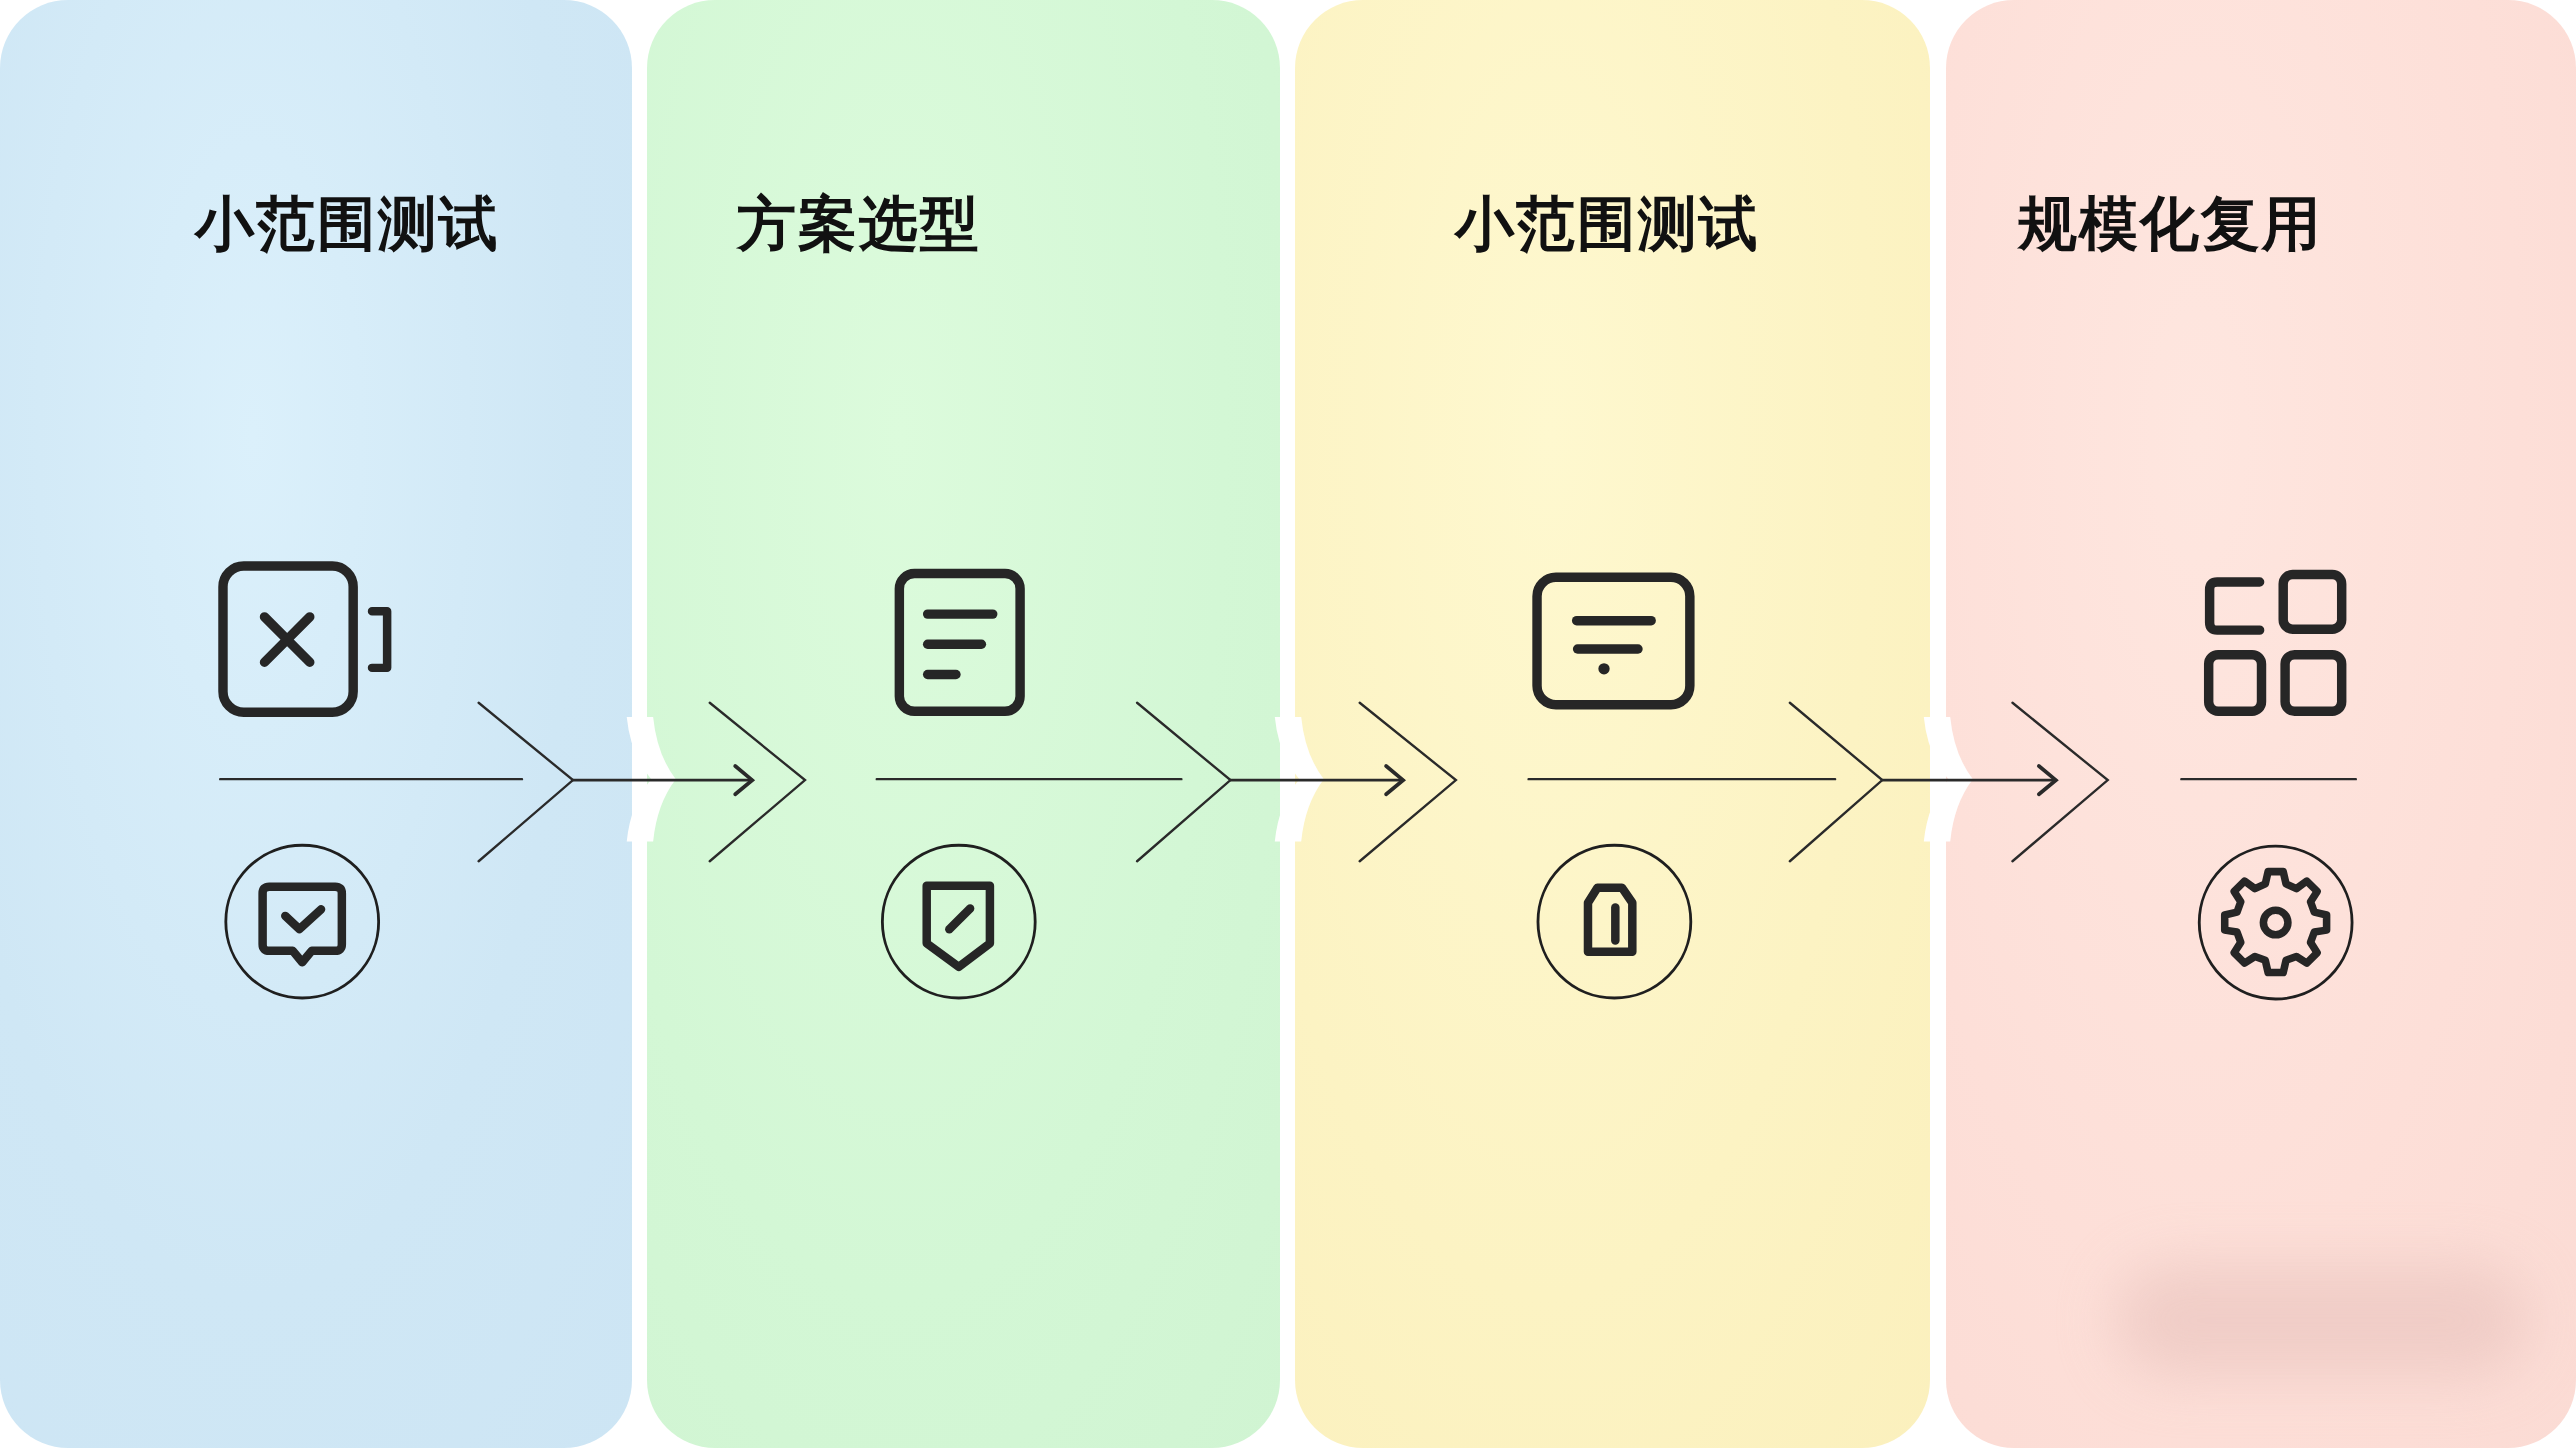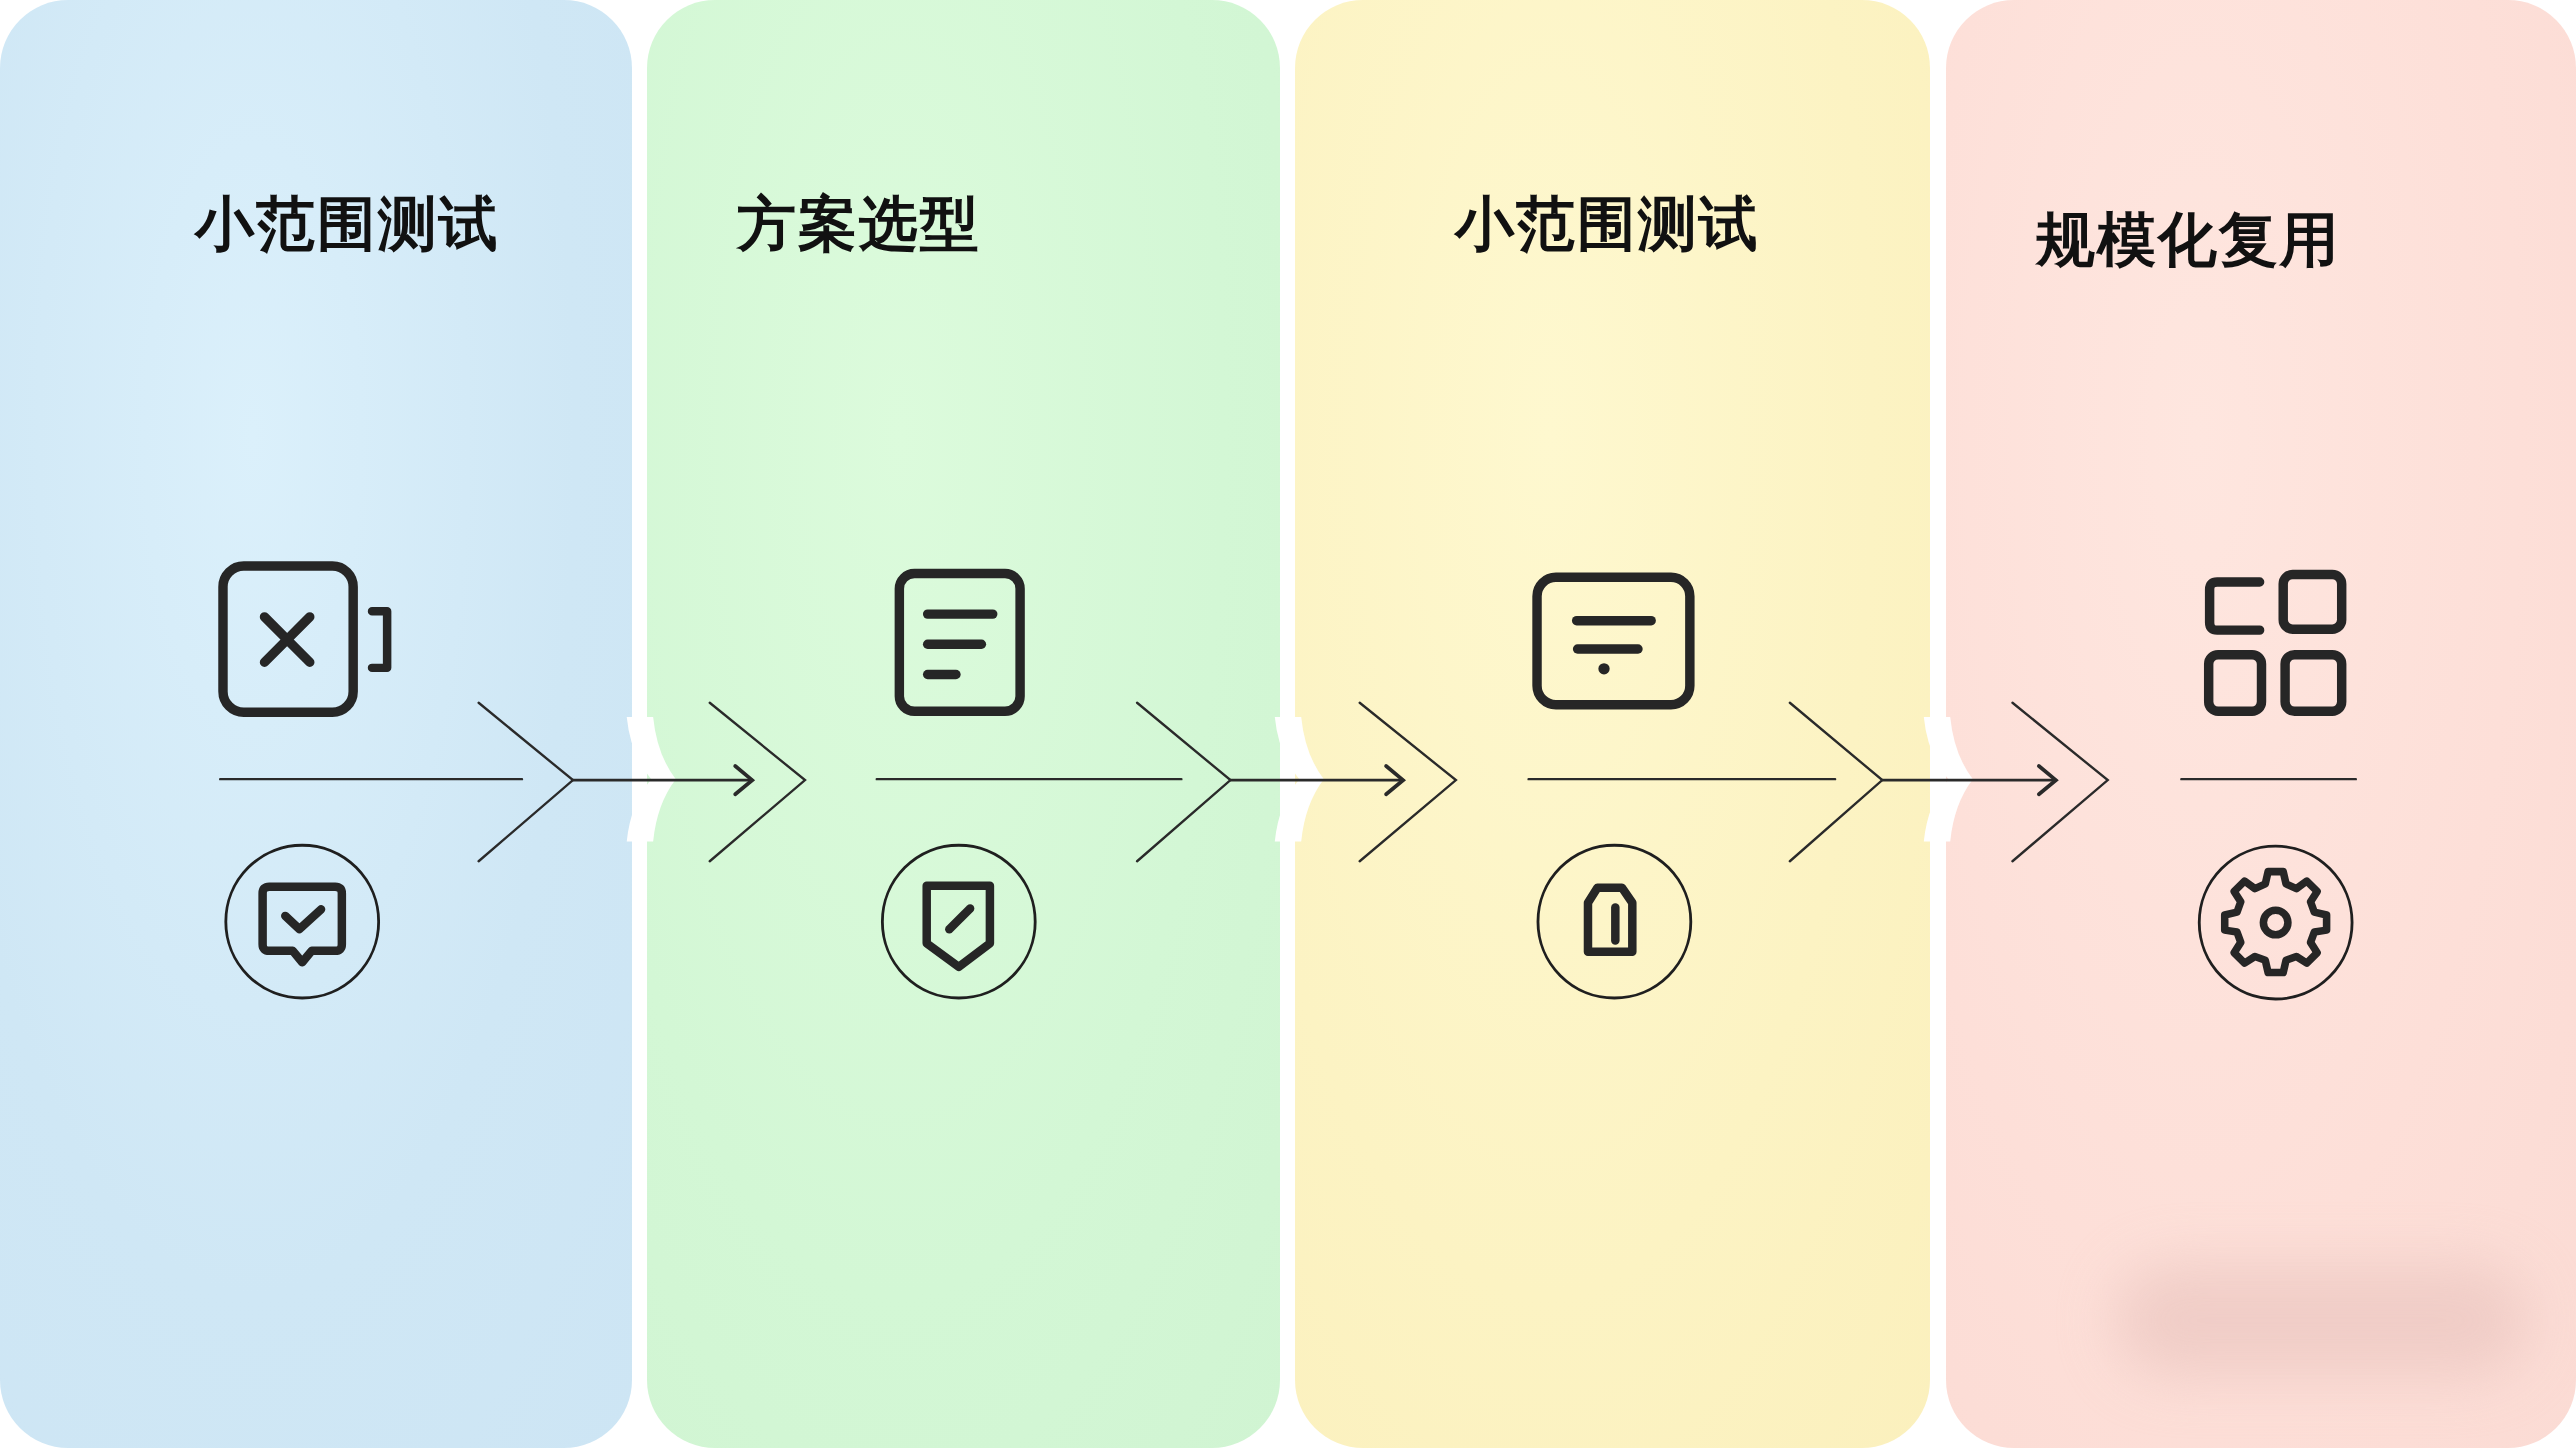--- a/index.html
+++ b/index.html
@@ -36,7 +36,7 @@
   <div class="panel-title" style="left:0; padding-left:160px; box-sizing:border-box;">小范围测试</div>
 </div>
 <div class="panel" style="left:1946px; width:630px; background: radial-gradient(ellipse at 40% 30%, #fee6df 0%, #fddfd8 60%, #fbdbd4 100%);">
-  <div class="panel-title" style="left:0; padding-left:90px; box-sizing:border-box;margin-top:16px;">规模化复用</div>
+  <div class="panel-title" style="left:0; padding-left:72px; box-sizing:border-box;">规模化复用</div>
 </div>
 
 <div class="soft-blob"></div>

